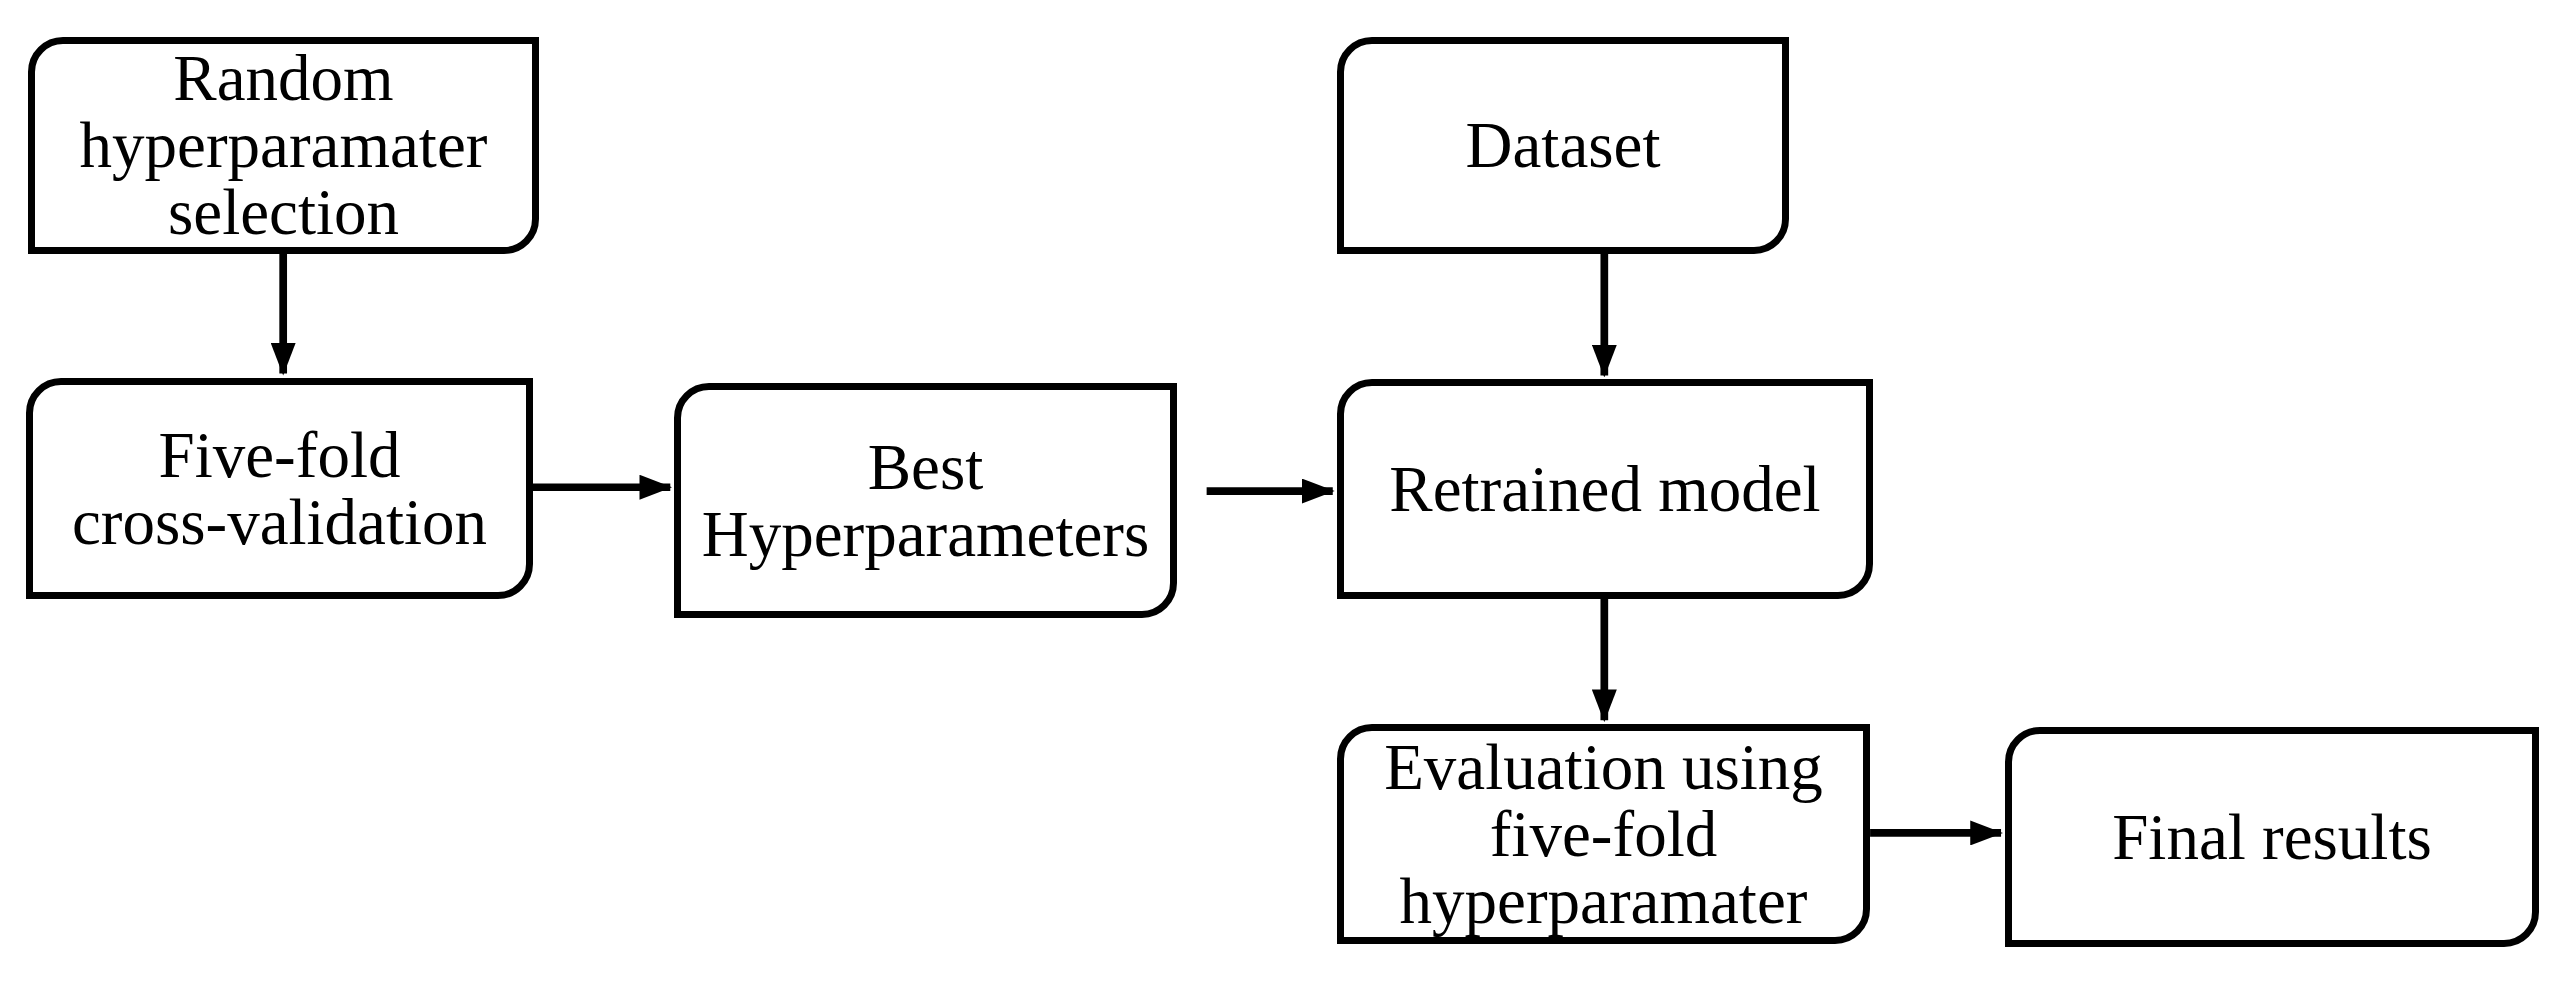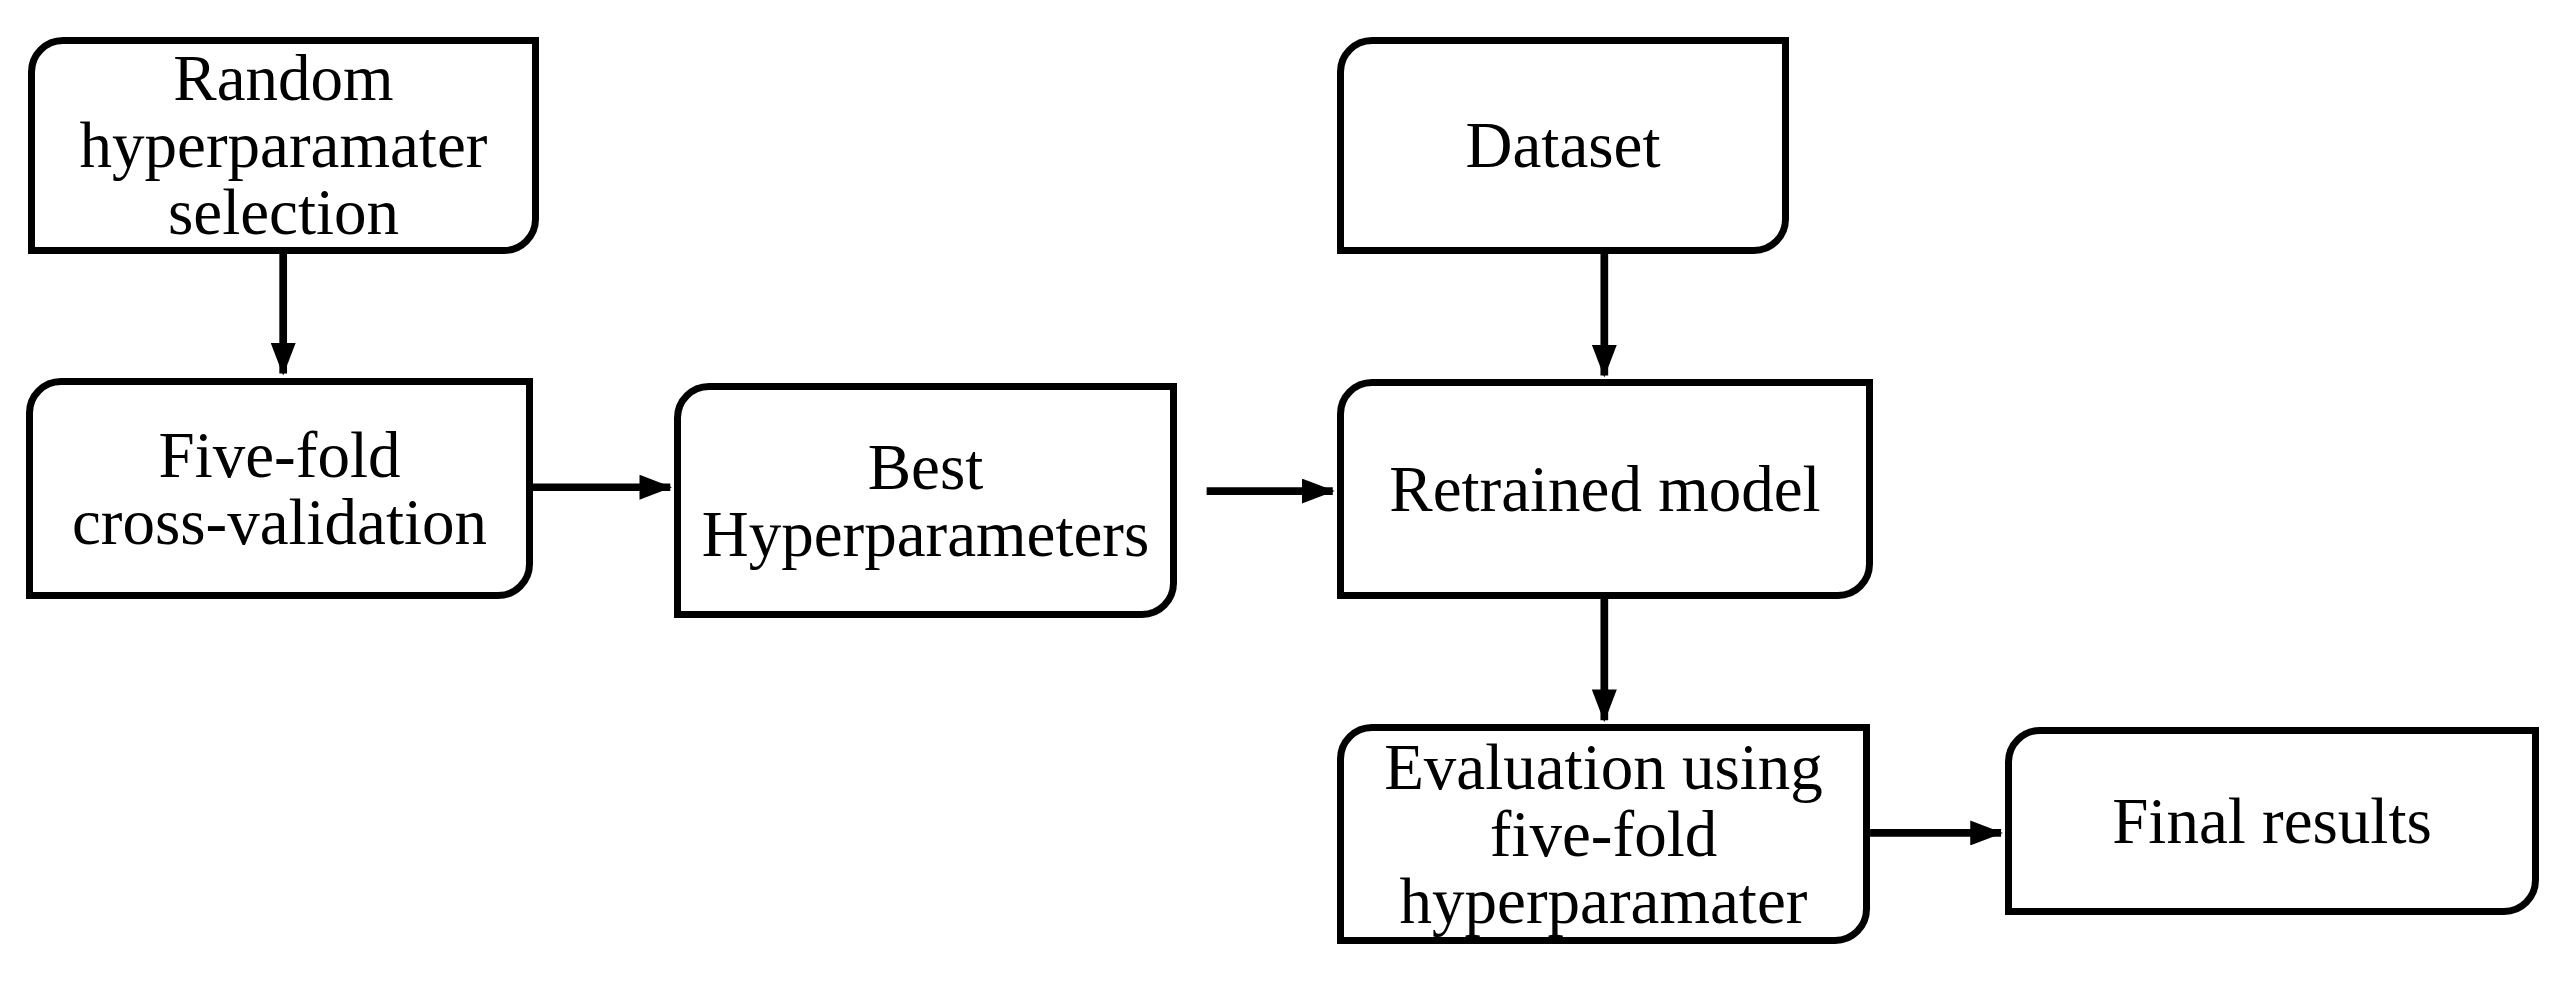--- a/index.html
+++ b/index.html
@@ -48,7 +48,7 @@
   #node-dataset    { left: 1337px; top: 37px;  width: 452px; height: 217px; }
   #node-retrained  { left: 1337px; top: 379px; width: 536px; height: 220px; justify-content: center; }
   #node-evaluation { left: 1337px; top: 724px; width: 533px; height: 220px; }
-  #node-final      { left: 2005px; top: 727px; width: 534px; height: 188px; }
+  #node-final      { left: 2005px; top: 727px; width: 534px; height: 220px; }
 </style>
 </head>
 <body>

